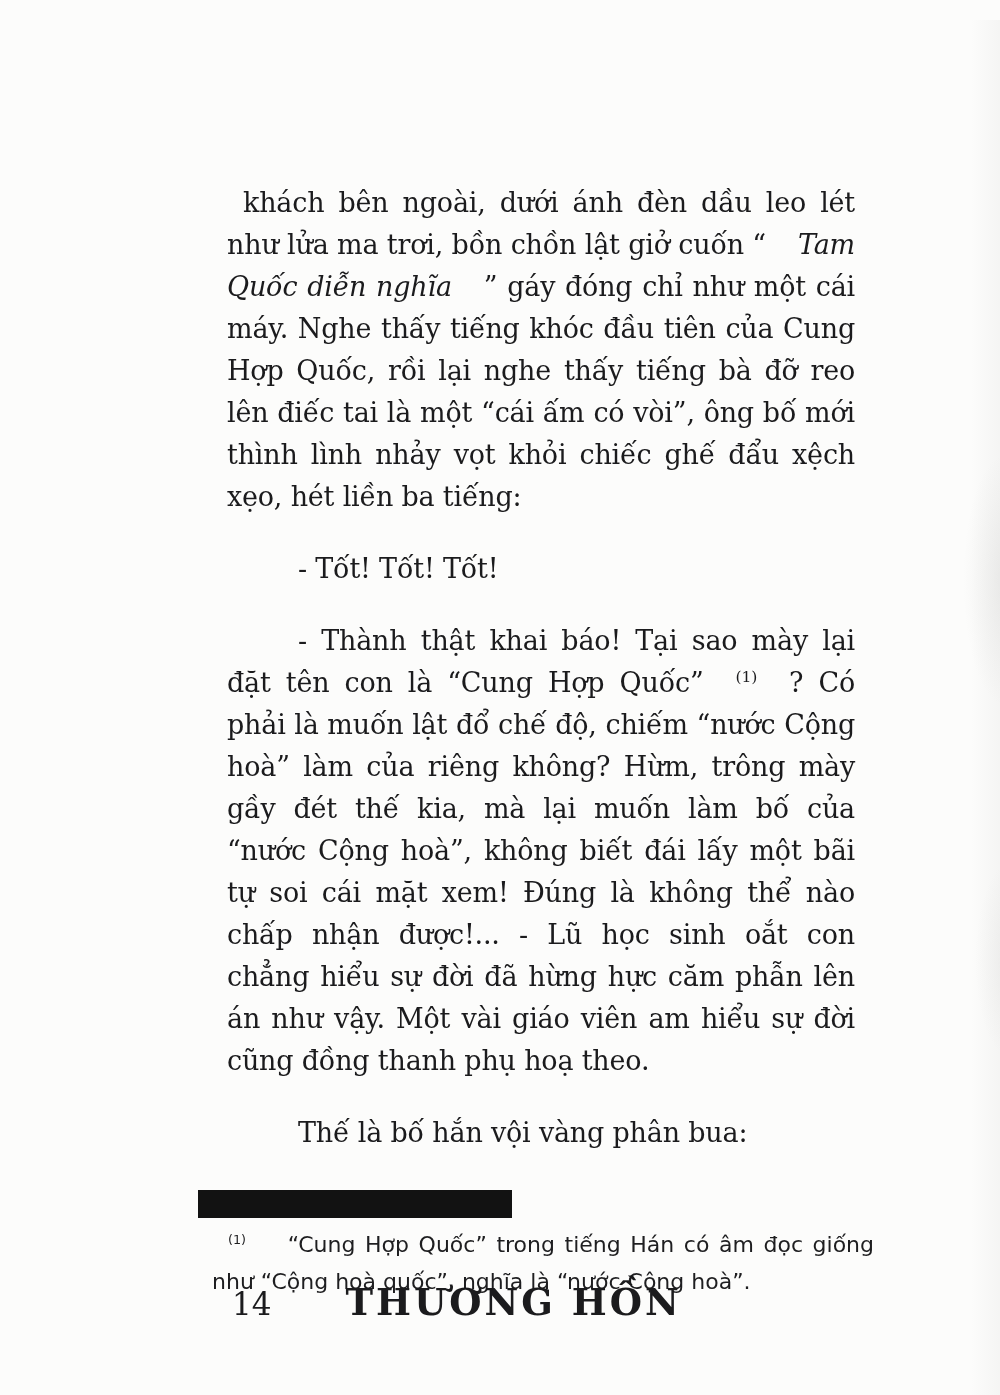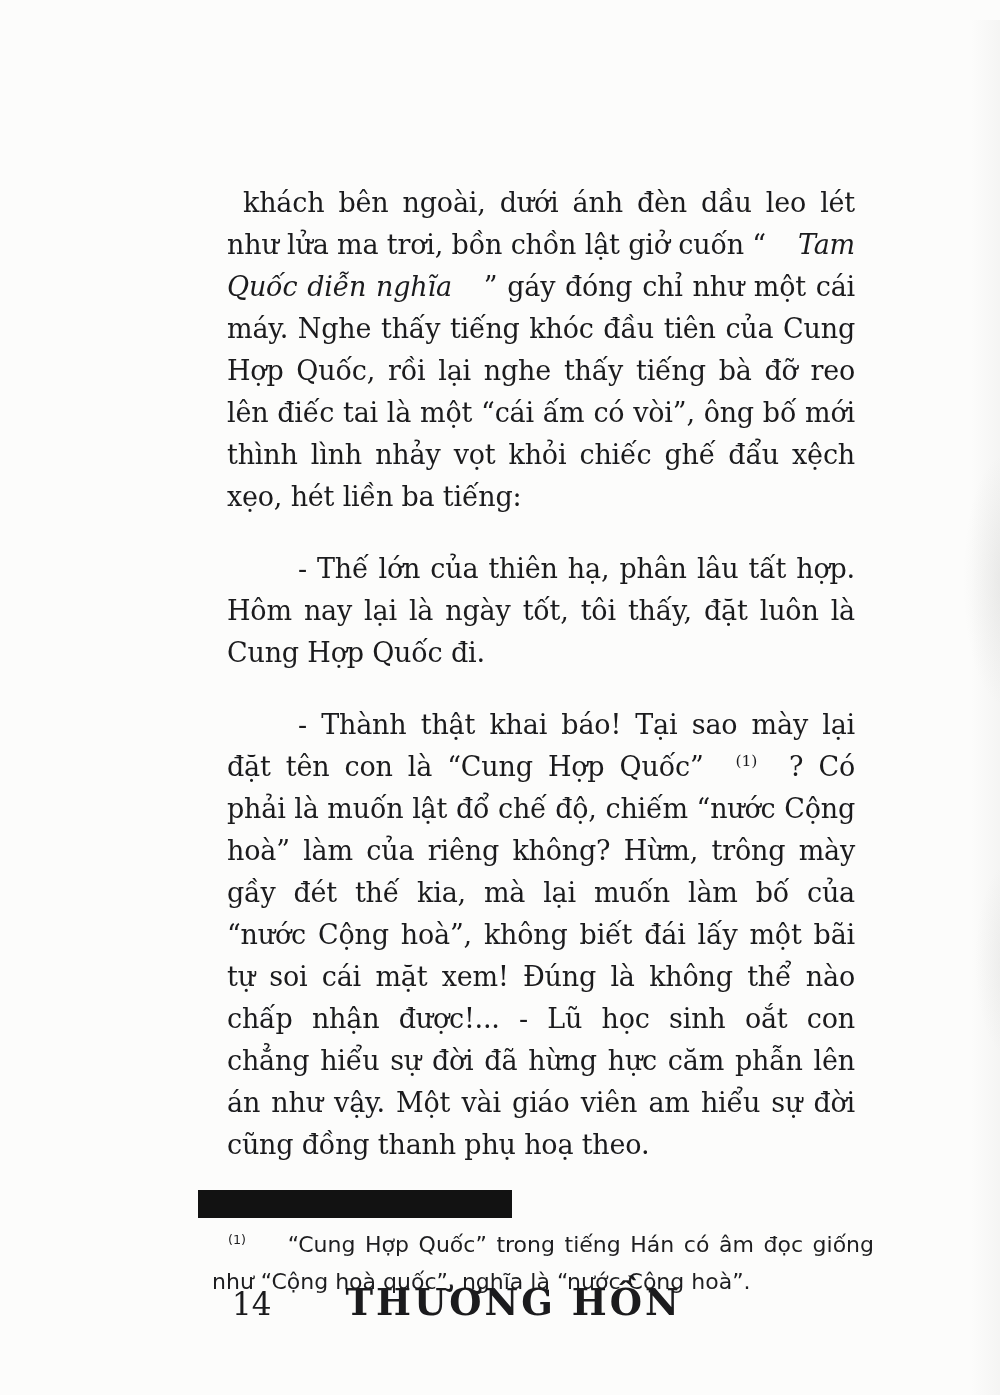--- a/index.html
+++ b/index.html
@@ -83,6 +83,7 @@
 
   <div class="text-block">
       <p class="para noindent"><span>khách bên ngoài, dưới ánh đèn dầu leo lét như lửa ma trơi, bồn chồn lật giở cuốn “</span><span class="italic">Tam Quốc diễn nghĩa</span><span>” gáy đóng chỉ như một cái máy. Nghe thấy tiếng khóc đầu tiên của Cung Hợp Quốc, rồi lại nghe thấy tiếng bà đỡ reo lên điếc tai là một “cái ấm có vòi”, ông bố mới thình lình nhảy vọt khỏi chiếc ghế đẩu xệch xẹo, hét liền ba tiếng:</span></p>
+      <p class="para"><span>- Tốt! Tốt! Tốt!</span></p>
       <p class="para"><span>- Thế lớn của thiên hạ, phân lâu tất hợp. Hôm nay lại là ngày tốt, tôi thấy, đặt luôn là Cung Hợp Quốc đi.</span></p>
       <p class="para"><span>- Thành thật khai báo! Tại sao mày lại đặt tên con là “Cung Hợp Quốc”</span><sup>(1)</sup><span>? Có phải là muốn lật đổ chế độ, chiếm “nước Cộng hoà” làm của riêng không? Hừm, trông mày gầy đét thế kia, mà lại muốn làm bố của “nước Cộng hoà”, không biết đái lấy một bãi tự soi cái mặt xem! Đúng là không thể nào chấp nhận được!... - Lũ học sinh oắt con chẳng hiểu sự đời đã hừng hực căm phẫn lên án như vậy. Một vài giáo viên am hiểu sự đời cũng đồng thanh phụ hoạ theo.</span></p>
     </div>

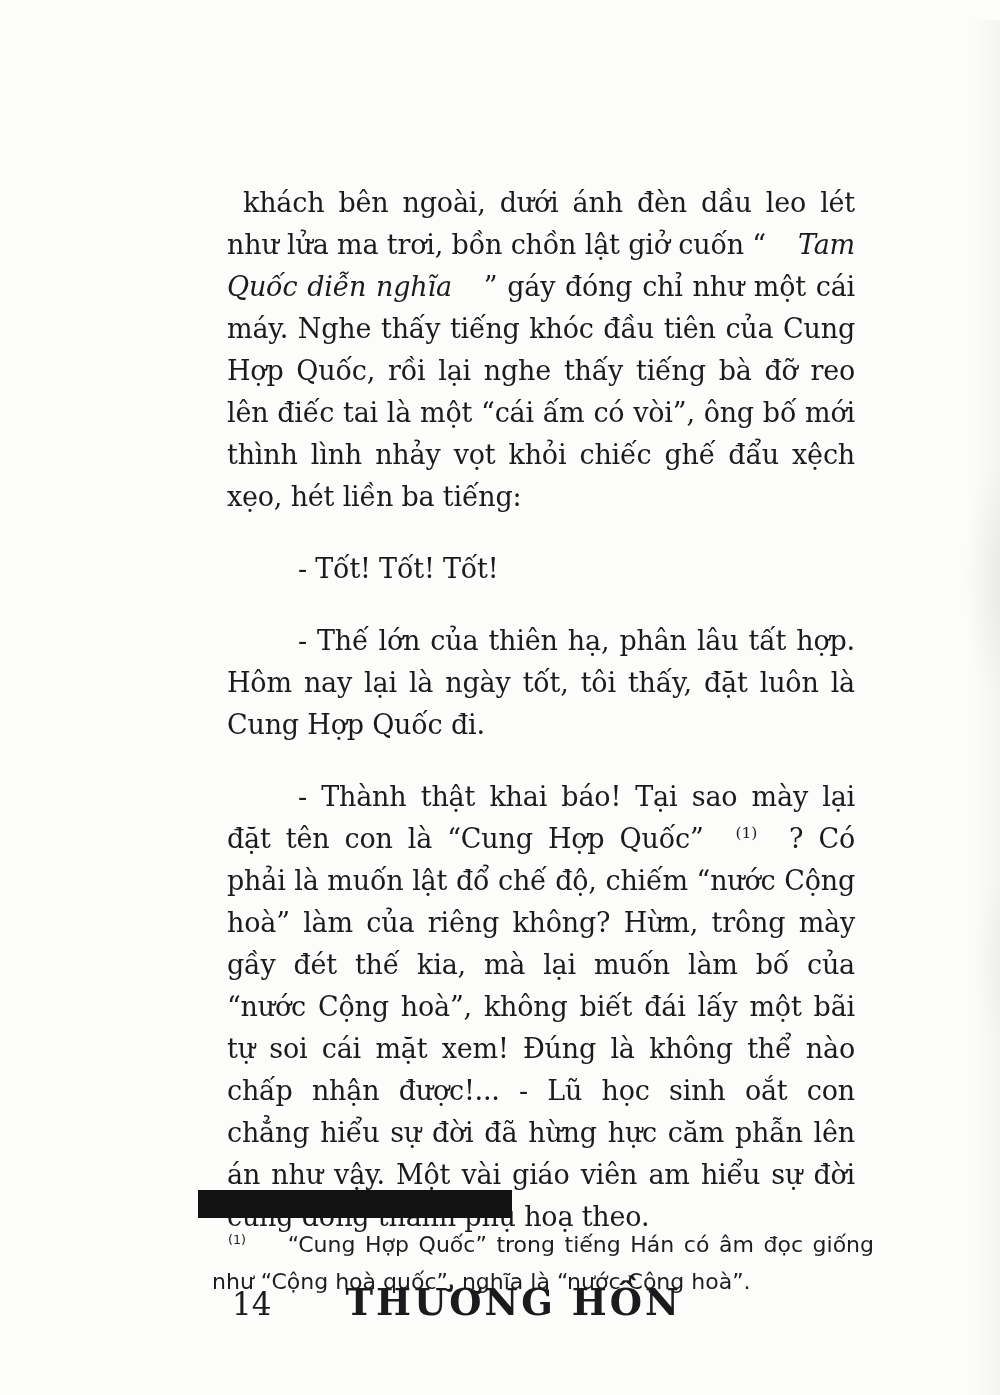--- a/index.html
+++ b/index.html
@@ -84,7 +84,6 @@
   <div class="text-block">
       <p class="para noindent"><span>khách bên ngoài, dưới ánh đèn dầu leo lét như lửa ma trơi, bồn chồn lật giở cuốn “</span><span class="italic">Tam Quốc diễn nghĩa</span><span>” gáy đóng chỉ như một cái máy. Nghe thấy tiếng khóc đầu tiên của Cung Hợp Quốc, rồi lại nghe thấy tiếng bà đỡ reo lên điếc tai là một “cái ấm có vòi”, ông bố mới thình lình nhảy vọt khỏi chiếc ghế đẩu xệch xẹo, hét liền ba tiếng:</span></p>
       <p class="para"><span>- Tốt! Tốt! Tốt!</span></p>
-      <p class="para"><span>- Thế lớn của thiên hạ, phân lâu tất hợp. Hôm nay lại là ngày tốt, tôi thấy, đặt luôn là Cung Hợp Quốc đi.</span></p>
       <p class="para"><span>- Thành thật khai báo! Tại sao mày lại đặt tên con là “Cung Hợp Quốc”</span><sup>(1)</sup><span>? Có phải là muốn lật đổ chế độ, chiếm “nước Cộng hoà” làm của riêng không? Hừm, trông mày gầy đét thế kia, mà lại muốn làm bố của “nước Cộng hoà”, không biết đái lấy một bãi tự soi cái mặt xem! Đúng là không thể nào chấp nhận được!... - Lũ học sinh oắt con chẳng hiểu sự đời đã hừng hực căm phẫn lên án như vậy. Một vài giáo viên am hiểu sự đời cũng đồng thanh phụ hoạ theo.</span></p>
     </div>
 

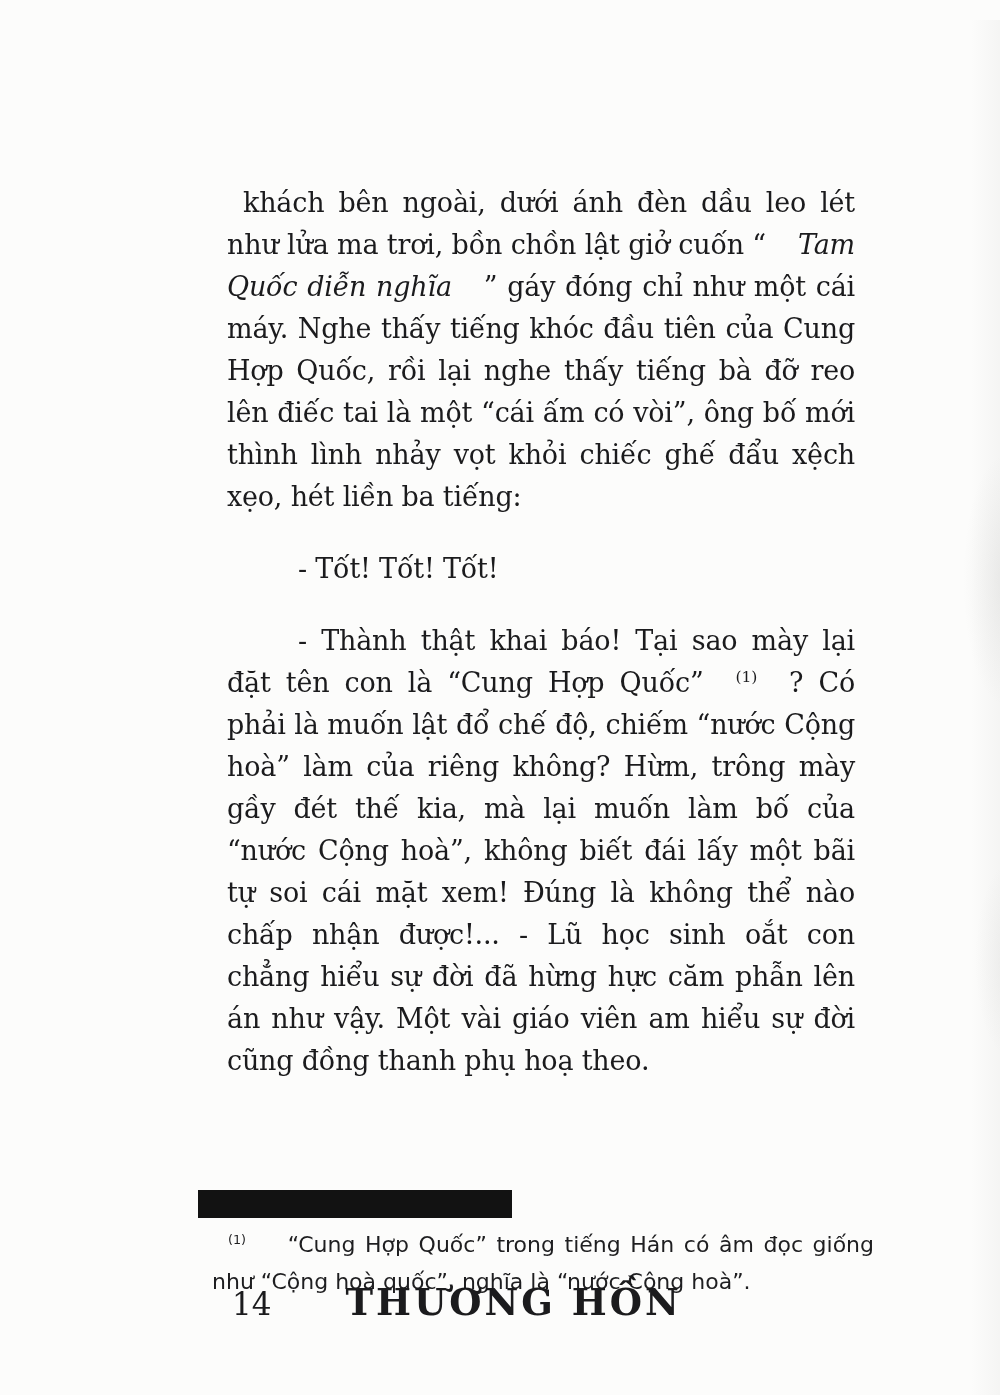--- a/index.html
+++ b/index.html
@@ -85,6 +85,7 @@
       <p class="para noindent"><span>khách bên ngoài, dưới ánh đèn dầu leo lét như lửa ma trơi, bồn chồn lật giở cuốn “</span><span class="italic">Tam Quốc diễn nghĩa</span><span>” gáy đóng chỉ như một cái máy. Nghe thấy tiếng khóc đầu tiên của Cung Hợp Quốc, rồi lại nghe thấy tiếng bà đỡ reo lên điếc tai là một “cái ấm có vòi”, ông bố mới thình lình nhảy vọt khỏi chiếc ghế đẩu xệch xẹo, hét liền ba tiếng:</span></p>
       <p class="para"><span>- Tốt! Tốt! Tốt!</span></p>
       <p class="para"><span>- Thành thật khai báo! Tại sao mày lại đặt tên con là “Cung Hợp Quốc”</span><sup>(1)</sup><span>? Có phải là muốn lật đổ chế độ, chiếm “nước Cộng hoà” làm của riêng không? Hừm, trông mày gầy đét thế kia, mà lại muốn làm bố của “nước Cộng hoà”, không biết đái lấy một bãi tự soi cái mặt xem! Đúng là không thể nào chấp nhận được!... - Lũ học sinh oắt con chẳng hiểu sự đời đã hừng hực căm phẫn lên án như vậy. Một vài giáo viên am hiểu sự đời cũng đồng thanh phụ hoạ theo.</span></p>
+      <p class="para"><span>Thế là bố hắn vội vàng phân bua:</span></p>
     </div>
 
   <div class="footnote-rule"></div>

